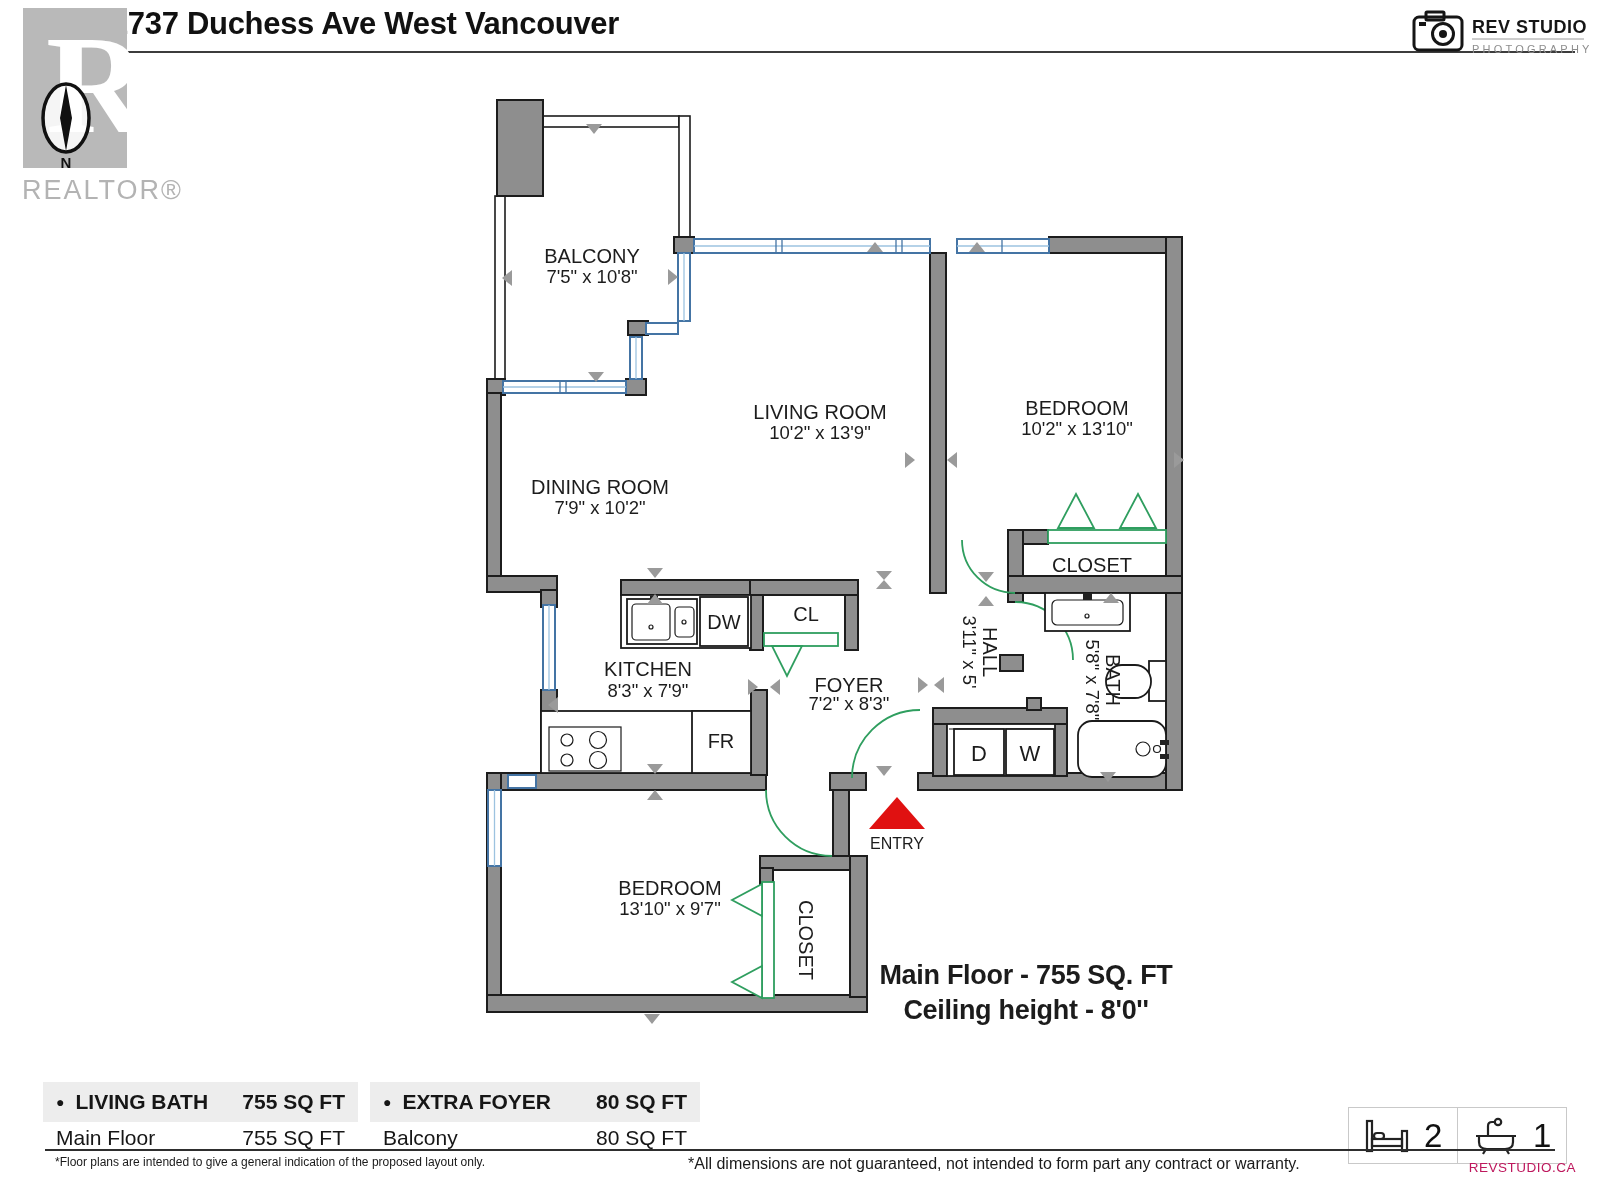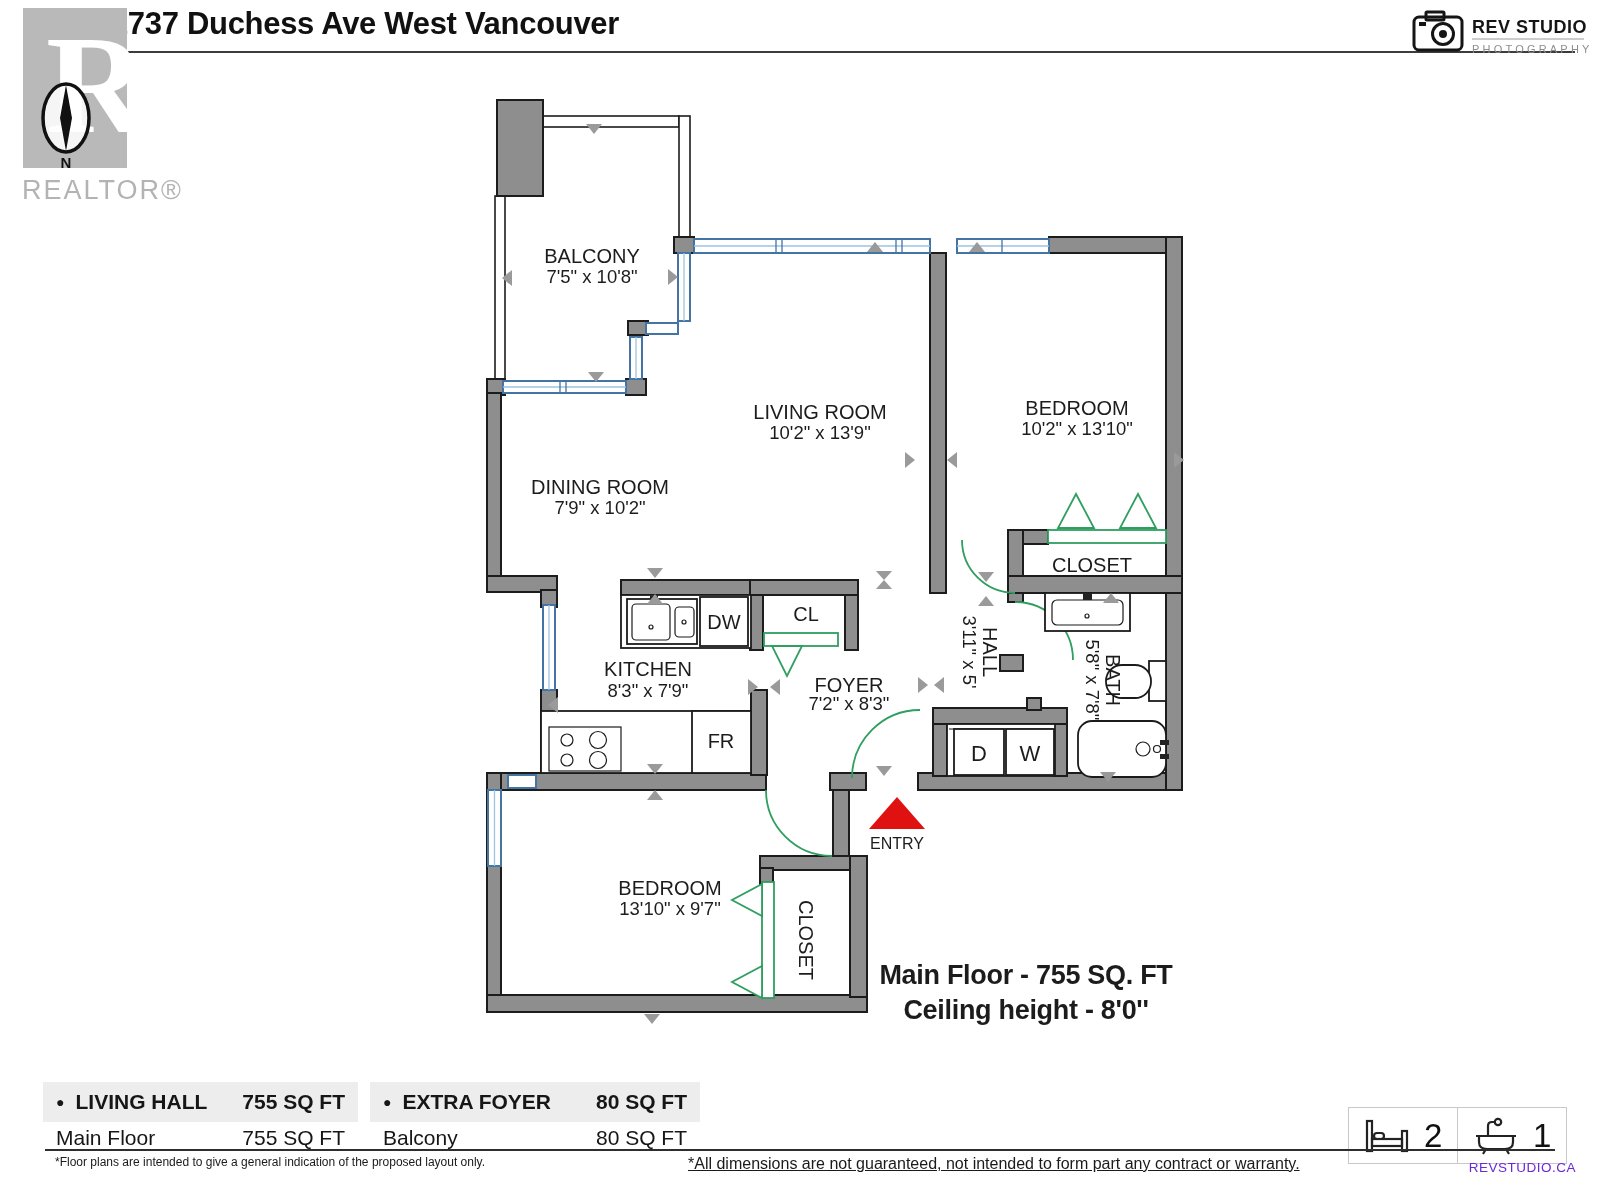--- a/index.html
+++ b/index.html
@@ -303,7 +303,7 @@
 <div class="abs area-table" id="table-living">
   <div class="hd">
     <span class="bullet">●</span>
-    <span>LIVING HALL</span>
+    <span>LIVING BATH</span>
     <span class="val">755 SQ FT</span>
   </div>
   <div class="row">

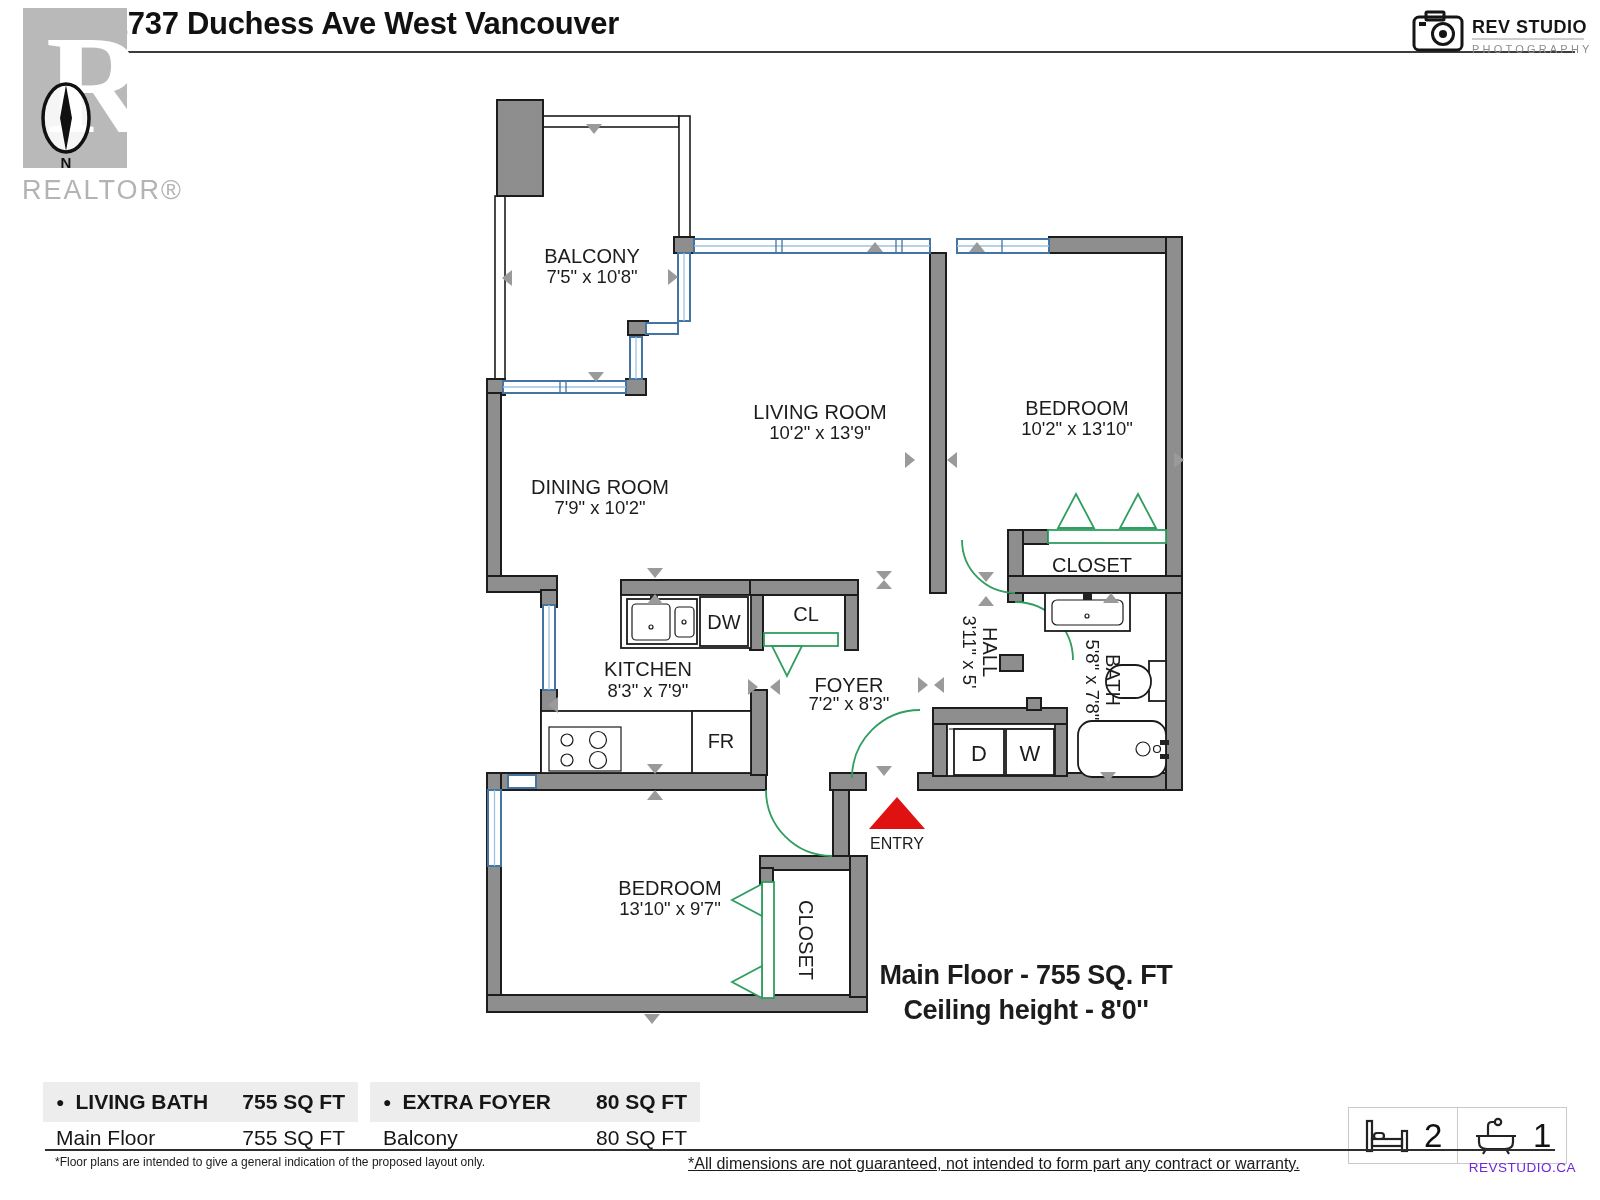--- a/index.html
+++ b/index.html
@@ -50,7 +50,7 @@
   
   #footer-rule{left:45px;width:1510px;top:1149px;height:2px;background:#2e2e2e;}
   #footnote-left{left:55px;top:1155px;font-size:12px;color:#1a1a1a;}
-  #footnote-right{left:688px;top:1155px;font-size:16px;color:#1a1a1a;text-decoration:underline;}
+  #footnote-right{left:688px;top:1155px;font-size:16px;color:#1a1a1a;}
   #site-credit{right:24px;top:1160px;font-size:13.5px;color:#6d28d9;letter-spacing:0.5px;}
 </style>
 </head>

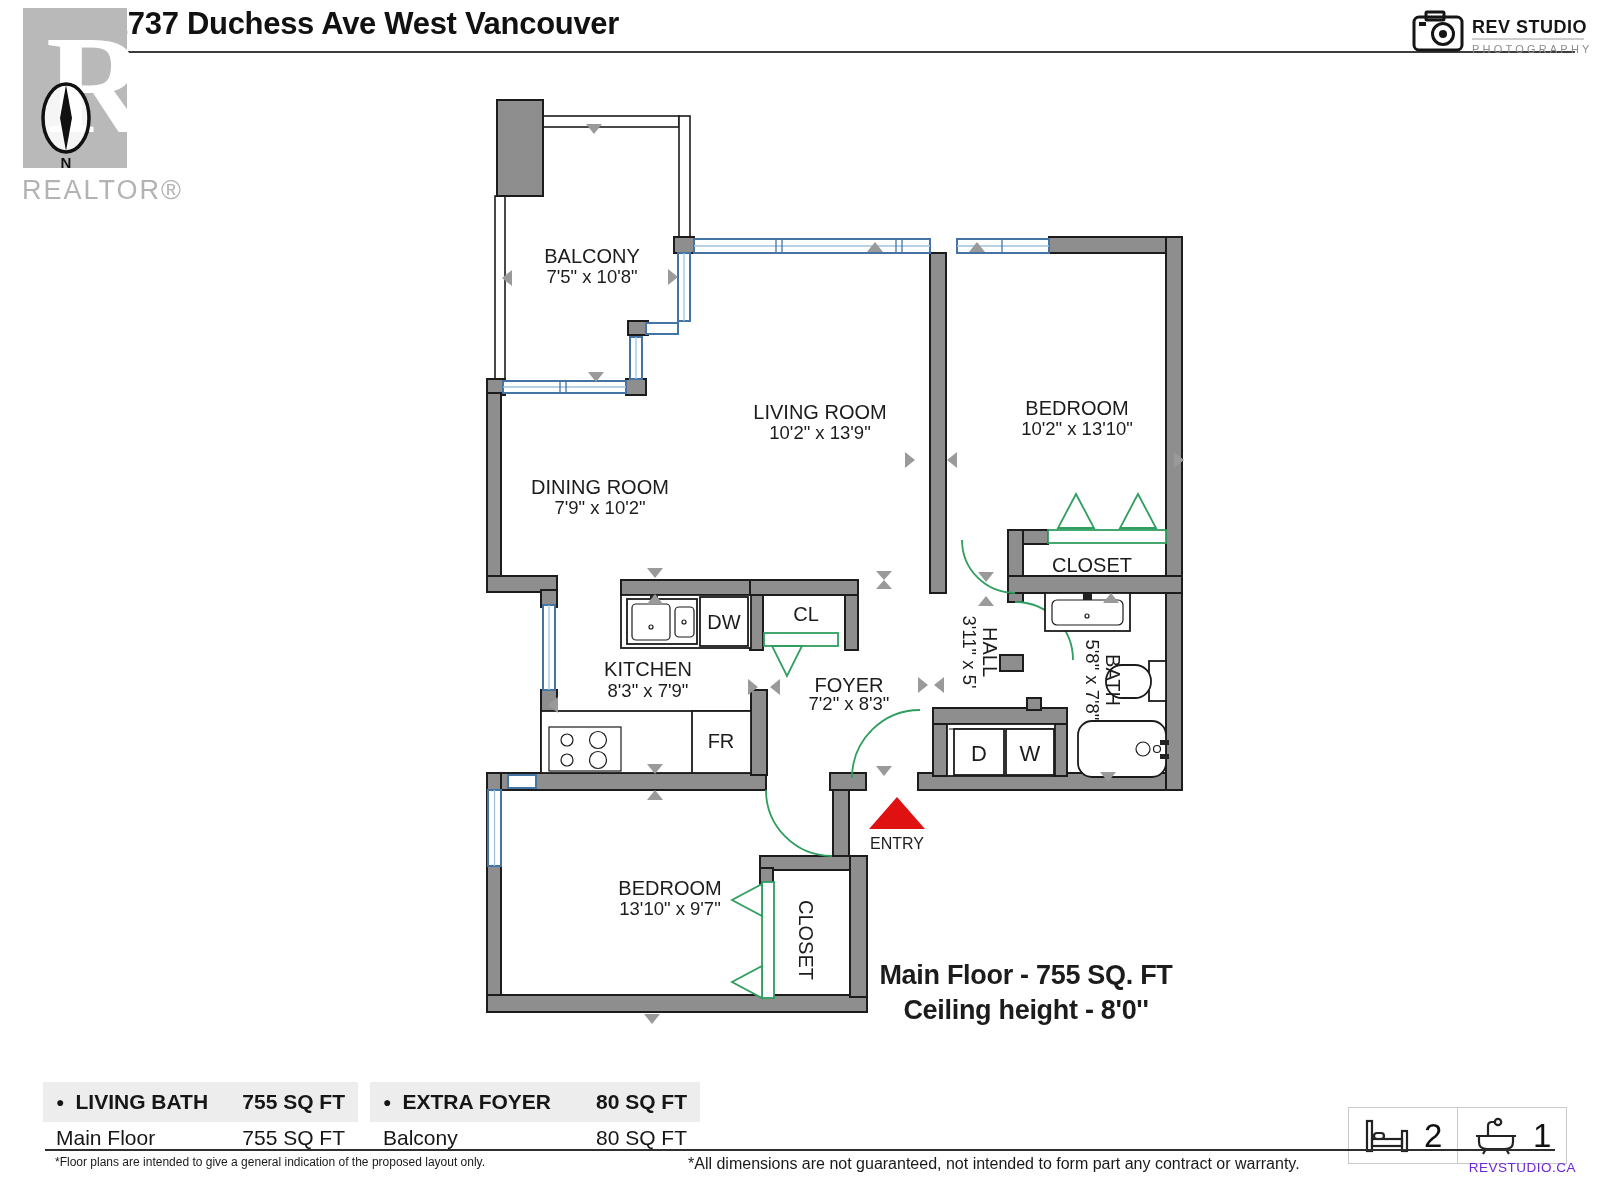--- a/index.html
+++ b/index.html
@@ -51,7 +51,7 @@
   #footer-rule{left:45px;width:1510px;top:1149px;height:2px;background:#2e2e2e;}
   #footnote-left{left:55px;top:1155px;font-size:12px;color:#1a1a1a;}
   #footnote-right{left:688px;top:1155px;font-size:16px;color:#1a1a1a;}
-  #site-credit{right:24px;top:1160px;font-size:13.5px;color:#6d28d9;letter-spacing:0.5px;}
+  #site-credit{right:24px;top:1160px;font-size:13.5px;color:#be185d;letter-spacing:0.5px;}
 </style>
 </head>
 <body>

